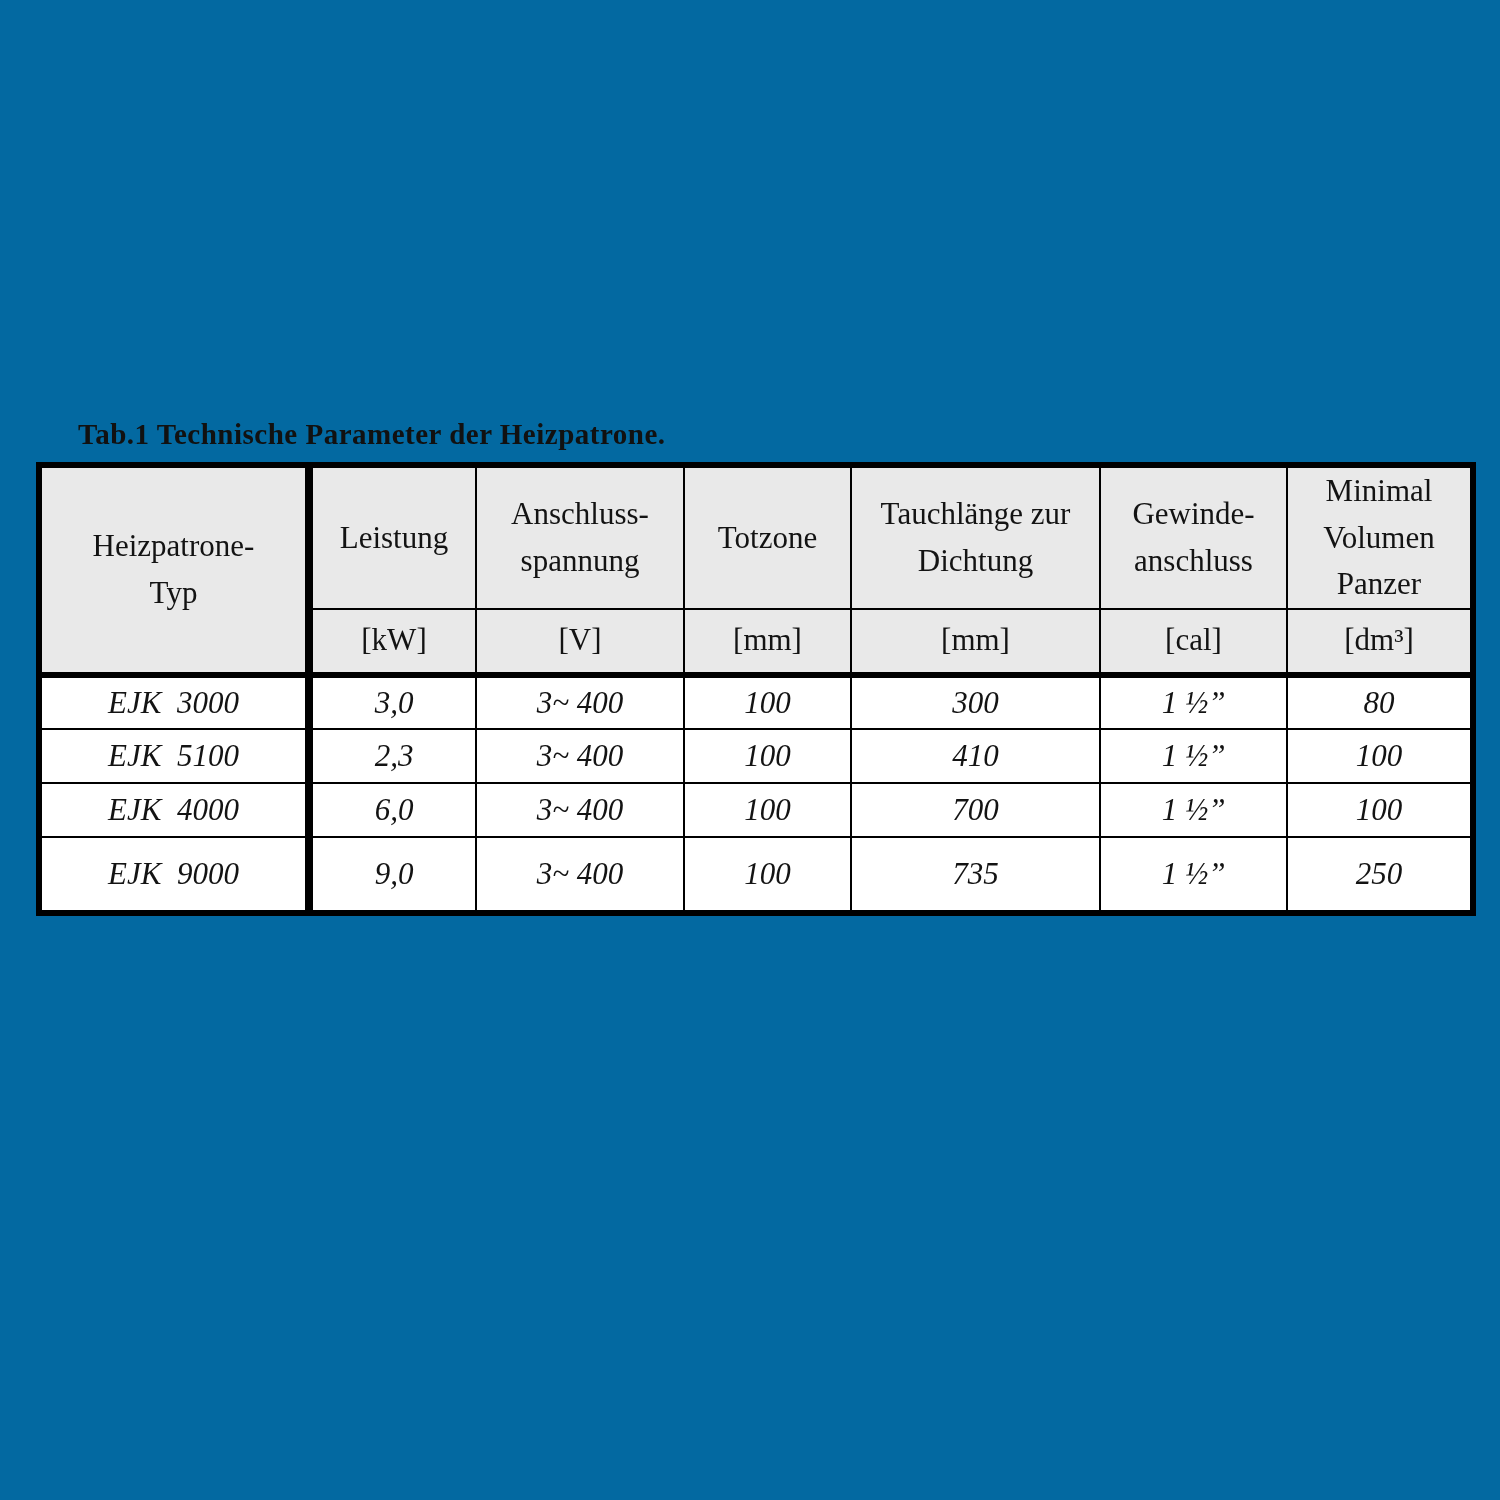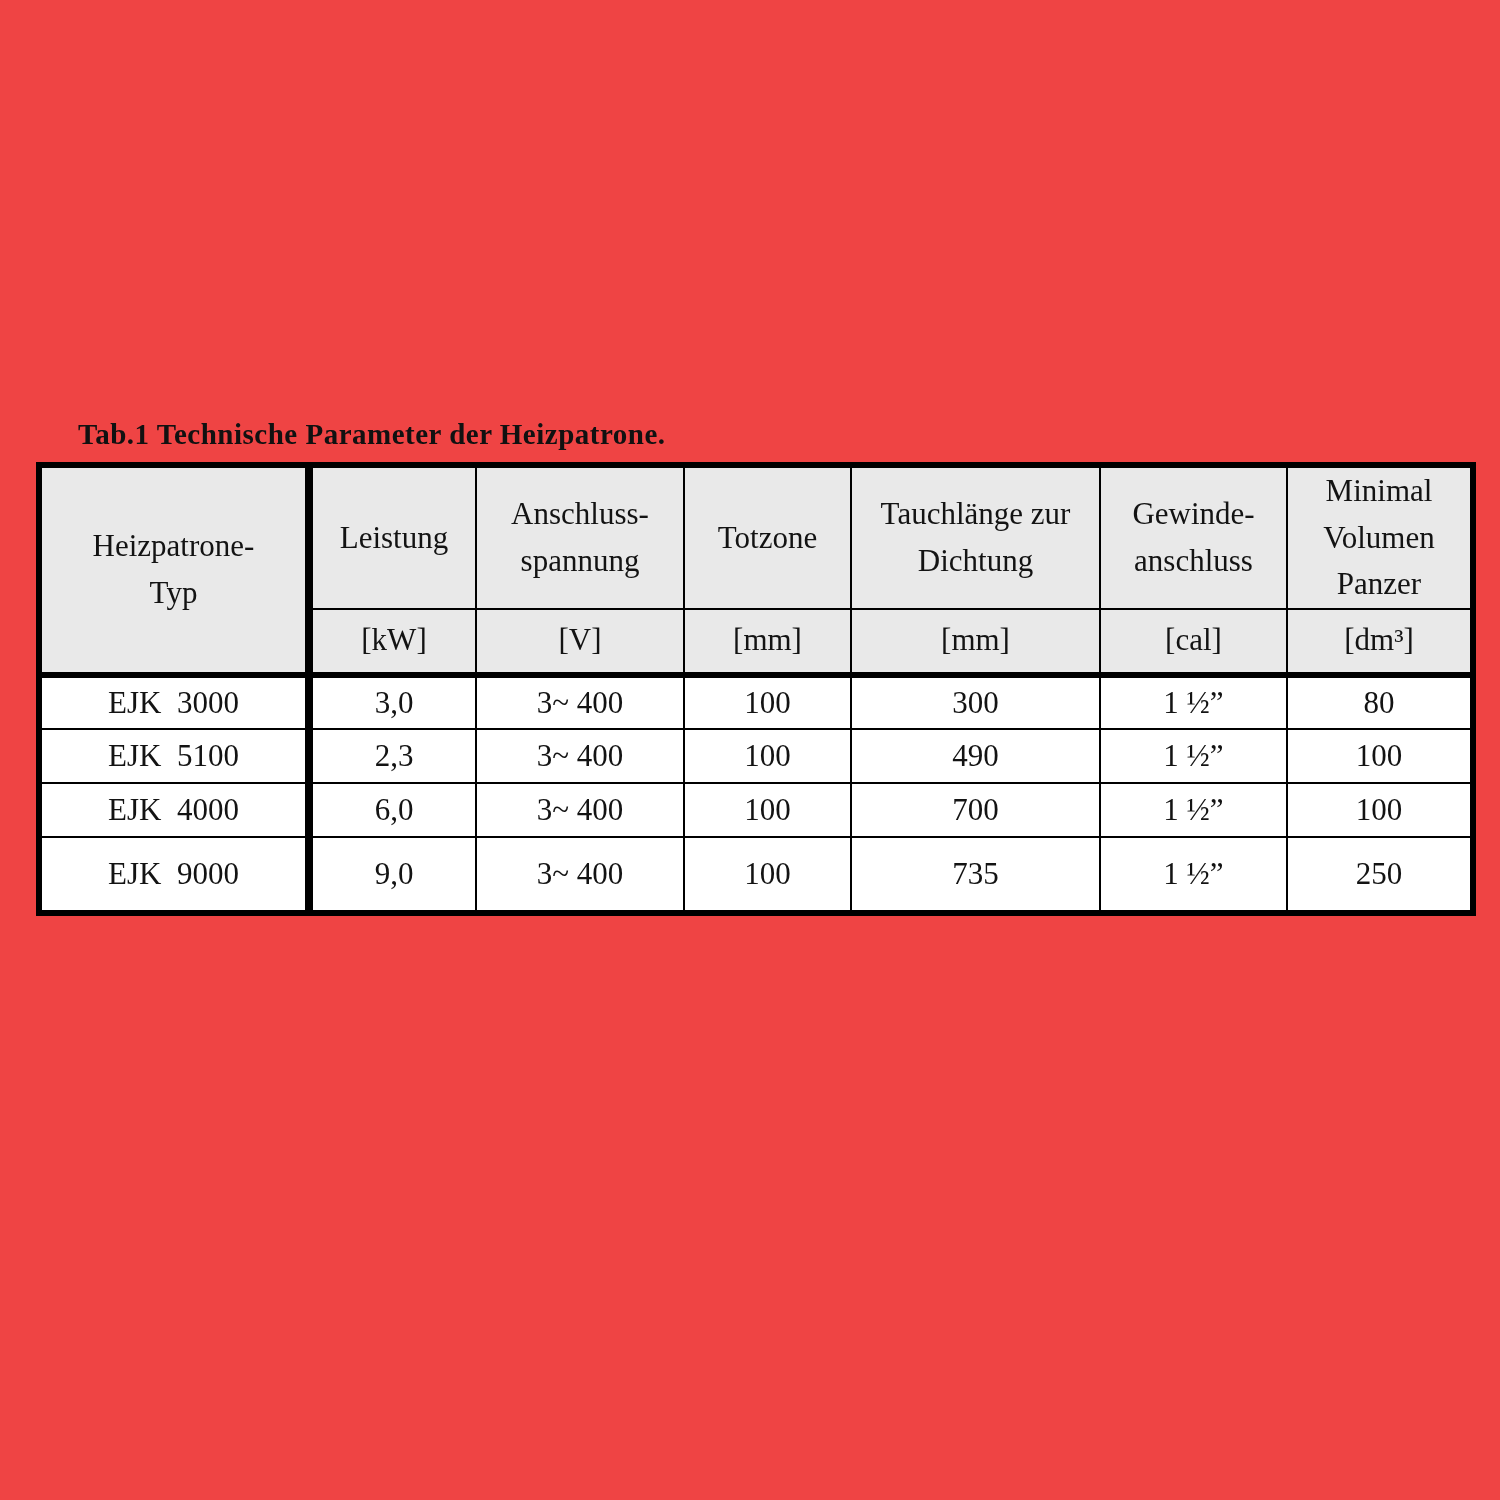--- a/index.html
+++ b/index.html
@@ -11,7 +11,7 @@
     position: relative;
     width: 1500px;
     height: 1500px;
-    background: #ef4444;
+    background: #0369a1;
     font-family: "Liberation Serif", "DejaVu Serif", serif;
     color: #131313;
   }

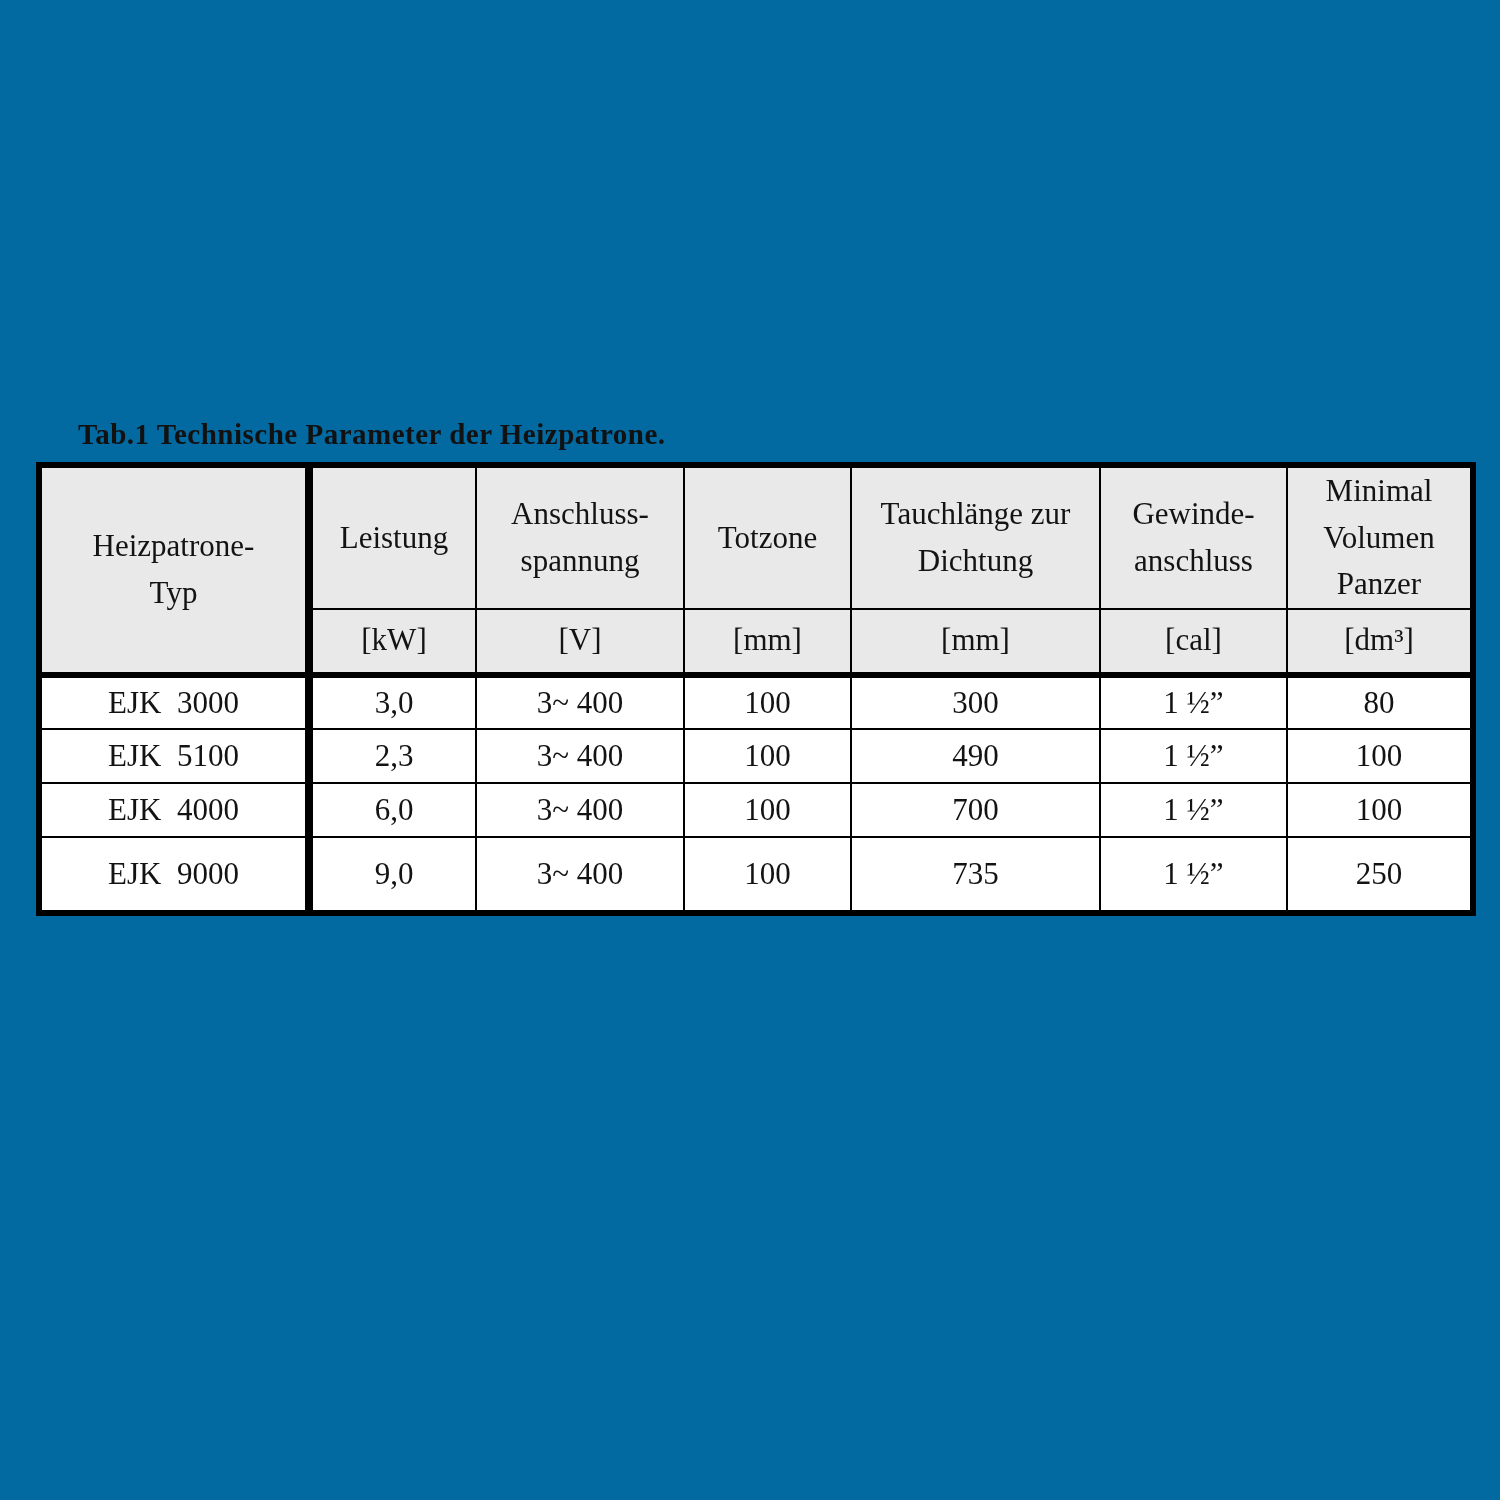--- a/index.html
+++ b/index.html
@@ -63,6 +63,7 @@
   table.params tbody td {
     background: #ffffff;
     white-space: pre-wrap;
+    font-style: italic;
   }
 </style>
 </head>

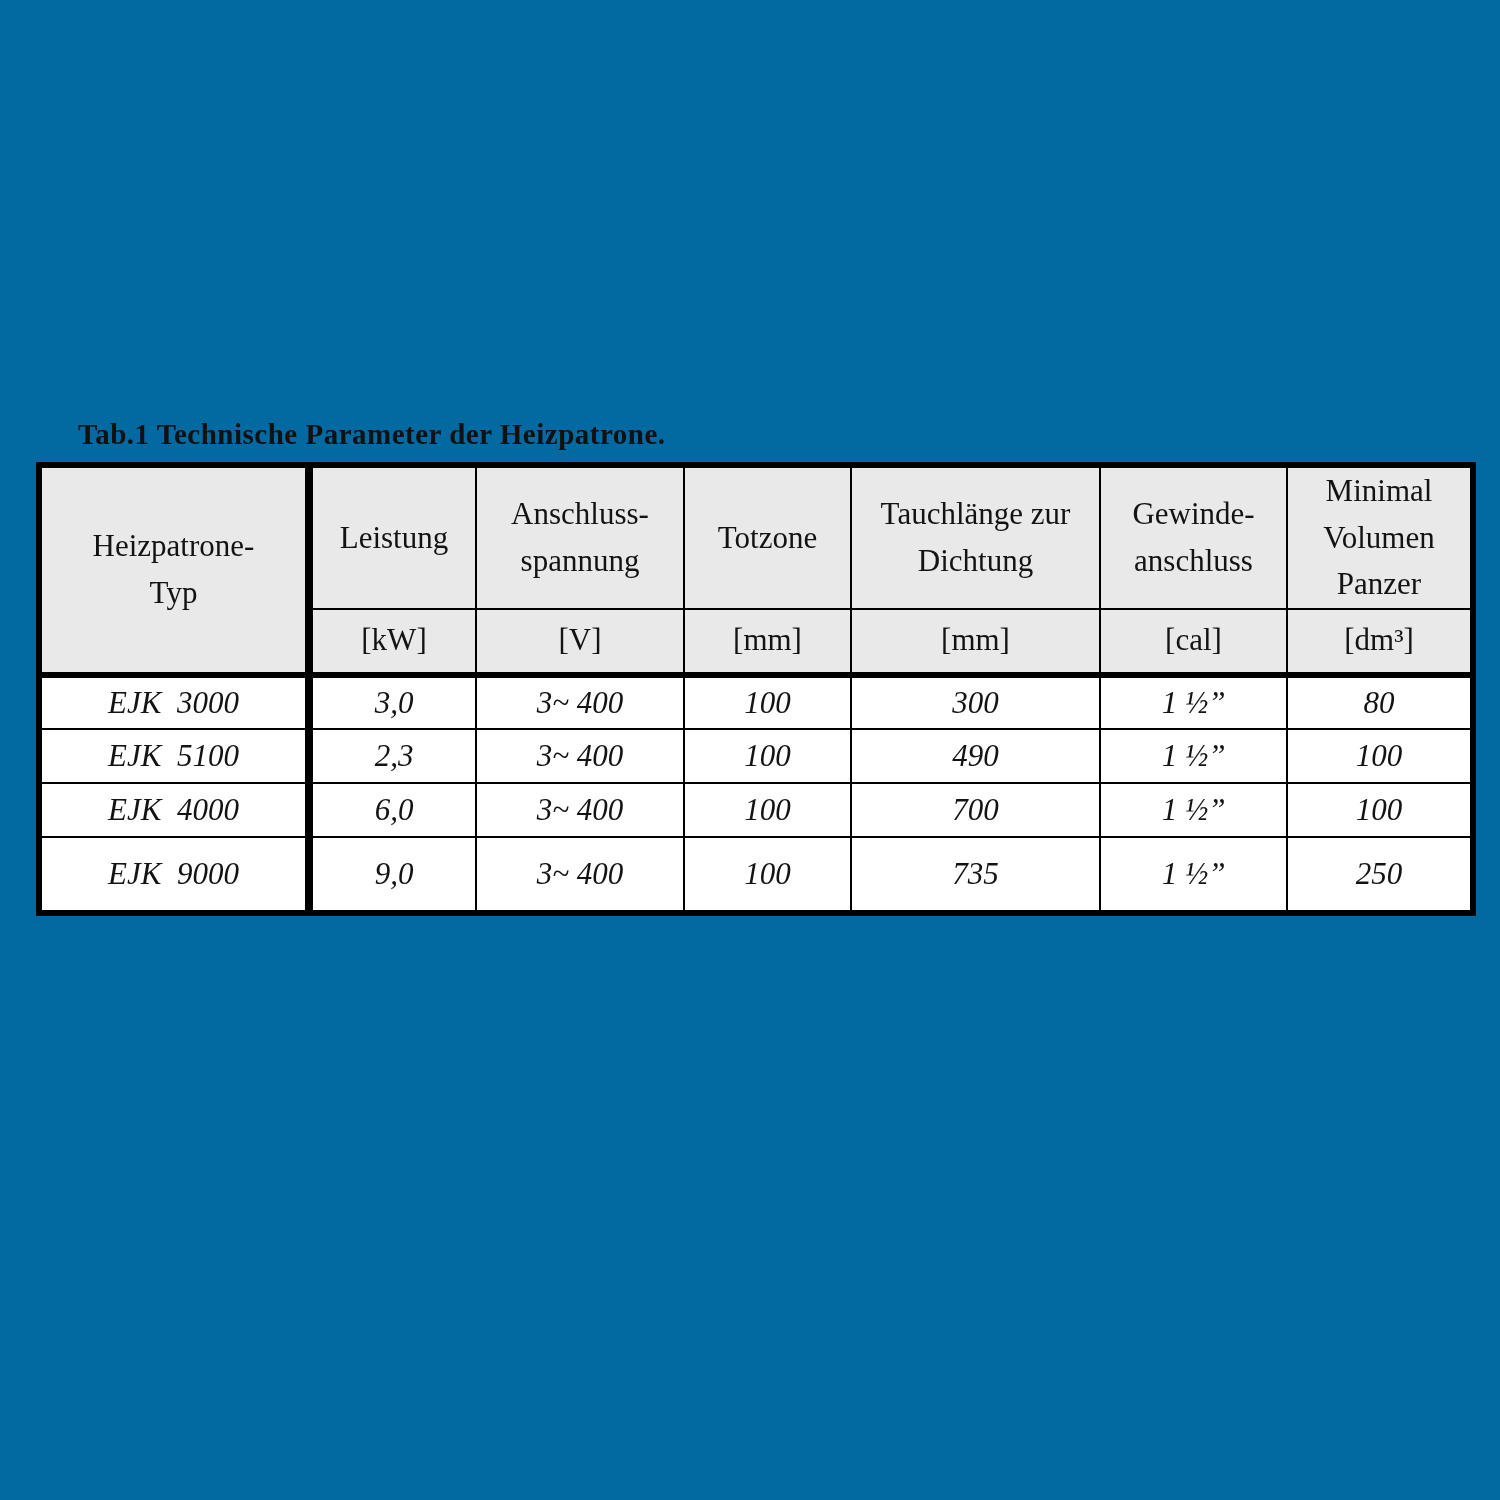--- a/index.html
+++ b/index.html
@@ -122,7 +122,7 @@
           <td>2,3</td>
           <td>3~ 400</td>
           <td>100</td>
-          <td>490</td>
+          <td>410</td>
           <td>1 ½”</td>
           <td>100</td>
         </tr>

